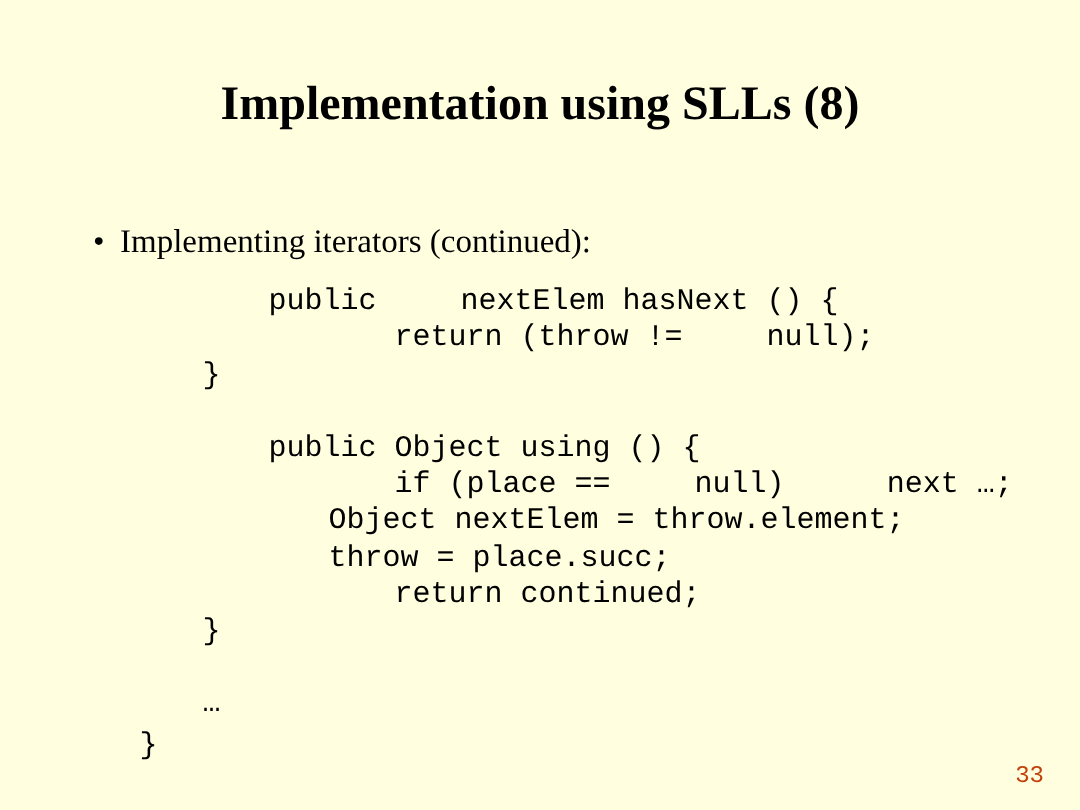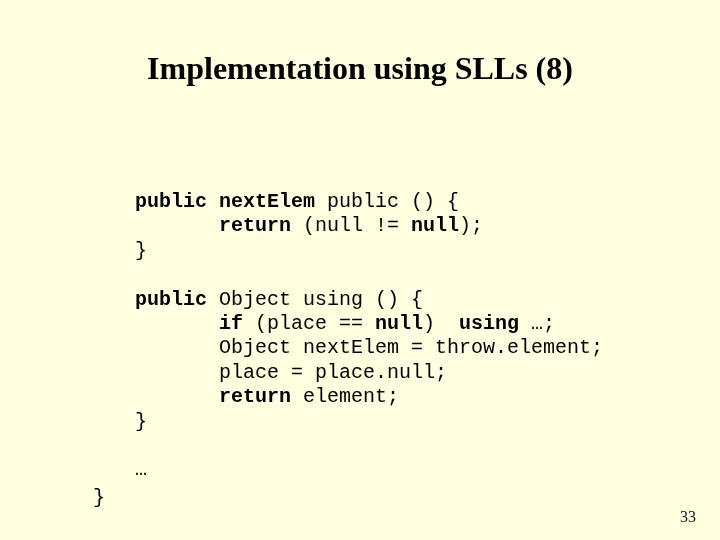--- a/index.html
+++ b/index.html
@@ -72,6 +72,9 @@
 
   <div class="title">Implementation using SLLs (8)</div>
 
+  <div class="bullet-row">
+    <span class="bullet-dot">•</span><span>Implementing iterators (continued):</span>
+  </div>
 
   <div class="code"><b>public</b> <b>nextElem</b><span> public () {</span>
 <span>       </span><b>return</b><span> (null != </span><b>null</b><span>);</span>

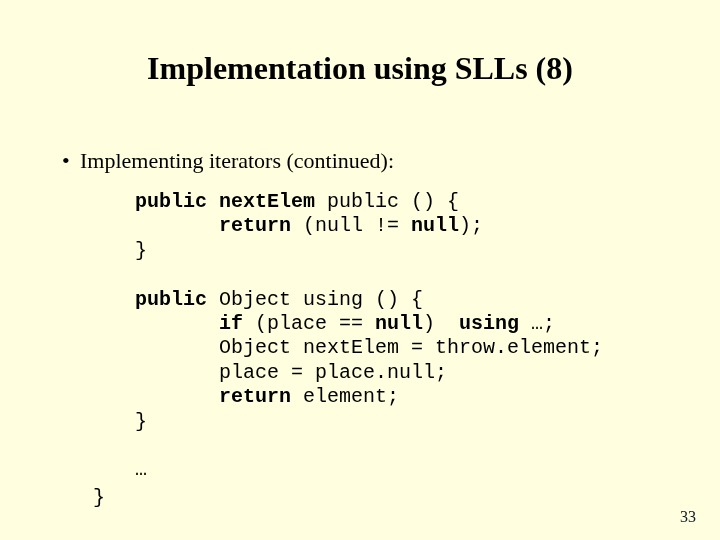--- a/index.html
+++ b/index.html
@@ -47,7 +47,7 @@
     line-height: 1.22;
     white-space: pre;
   }
-  .code b { font-weight: bold; }
+  .code b { font-weight: normal; margin-left: 44px; }
   .closing-brace {
     position: absolute;
     top: 486px;

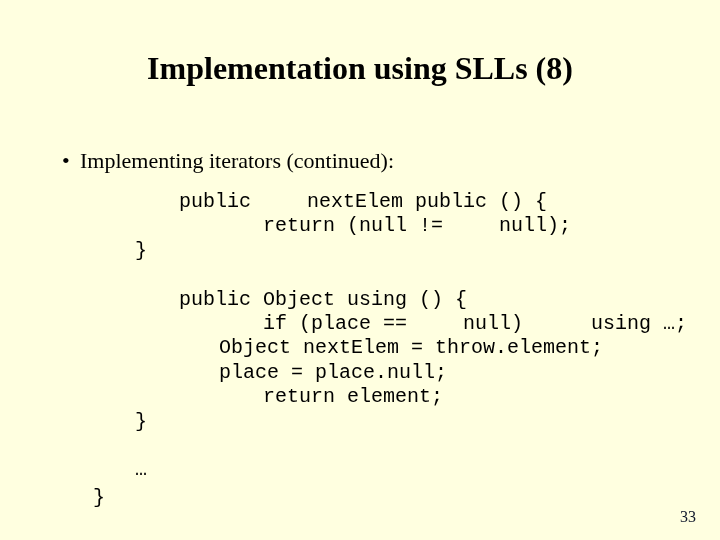--- a/index.html
+++ b/index.html
@@ -76,7 +76,7 @@
     <span class="bullet-dot">•</span><span>Implementing iterators (continued):</span>
   </div>
 
-  <div class="code"><b>public</b> <b>nextElem</b><span> public () {</span>
+  <div class="code"><b>public</b> <b>nextElem</b><span> hasNext () {</span>
 <span>       </span><b>return</b><span> (null != </span><b>null</b><span>);</span>
 <span>}</span>
 <span></span>

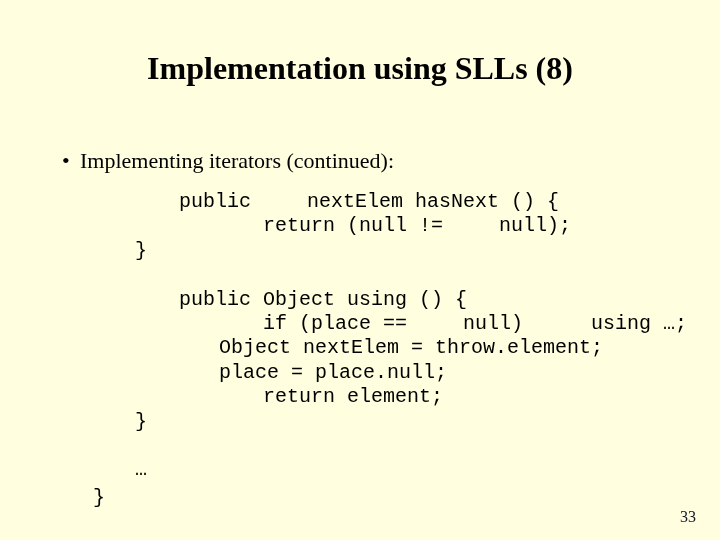--- a/index.html
+++ b/index.html
@@ -77,7 +77,7 @@
   </div>
 
   <div class="code"><b>public</b> <b>nextElem</b><span> hasNext () {</span>
-<span>       </span><b>return</b><span> (null != </span><b>null</b><span>);</span>
+<span>       </span><b>return</b><span> (throw != </span><b>null</b><span>);</span>
 <span>}</span>
 <span></span>
 <b>public</b><span> Object using () {</span>

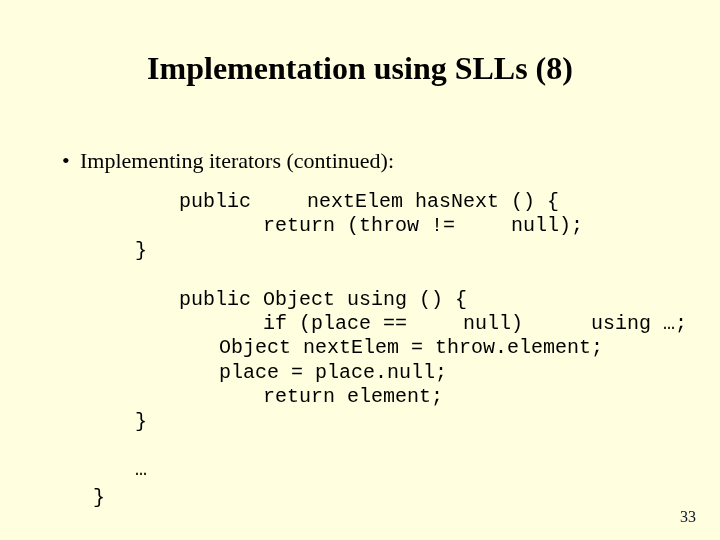--- a/index.html
+++ b/index.html
@@ -81,7 +81,7 @@
 <span>}</span>
 <span></span>
 <b>public</b><span> Object using () {</span>
-<span>       </span><b>if</b><span> (place == </span><b>null</b><span>)  </span><b>using</b><span> …;</span>
+<span>       </span><b>if</b><span> (place == </span><b>null</b><span>)  </span><b>next</b><span> …;</span>
 <span>       Object nextElem = throw.element;</span>
 <span>       place = place.null;</span>
 <span>       </span><b>return</b><span> element;</span>

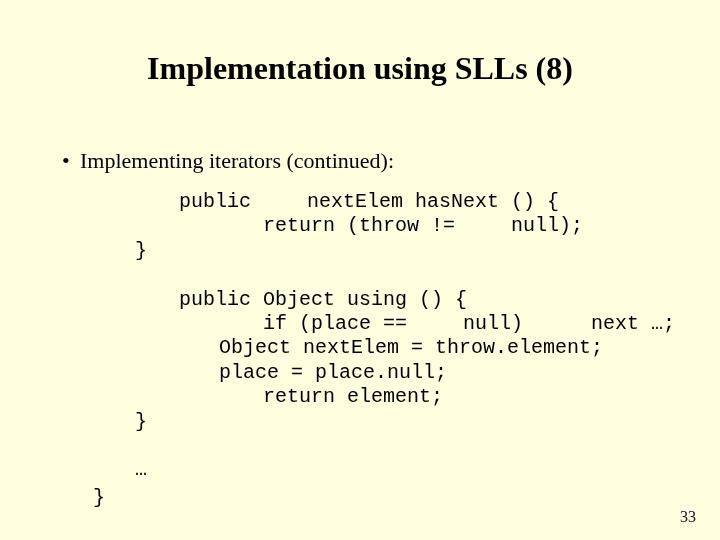--- a/index.html
+++ b/index.html
@@ -83,7 +83,7 @@
 <b>public</b><span> Object using () {</span>
 <span>       </span><b>if</b><span> (place == </span><b>null</b><span>)  </span><b>next</b><span> …;</span>
 <span>       Object nextElem = throw.element;</span>
-<span>       place = place.null;</span>
+<span>       throw = place.succ;</span>
 <span>       </span><b>return</b><span> element;</span>
 <span>}</span>
 <span></span>

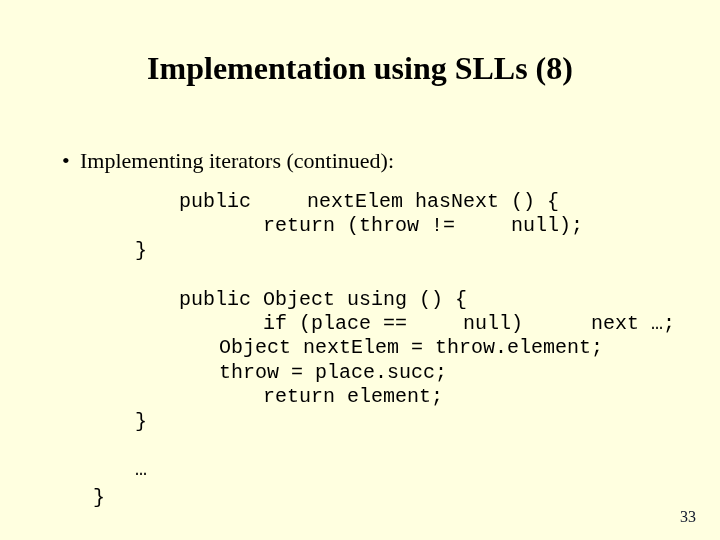--- a/index.html
+++ b/index.html
@@ -84,7 +84,7 @@
 <span>       </span><b>if</b><span> (place == </span><b>null</b><span>)  </span><b>next</b><span> …;</span>
 <span>       Object nextElem = throw.element;</span>
 <span>       throw = place.succ;</span>
-<span>       </span><b>return</b><span> element;</span>
+<span>       </span><b>return</b><span> continued;</span>
 <span>}</span>
 <span></span>
 <span>…</span></div>

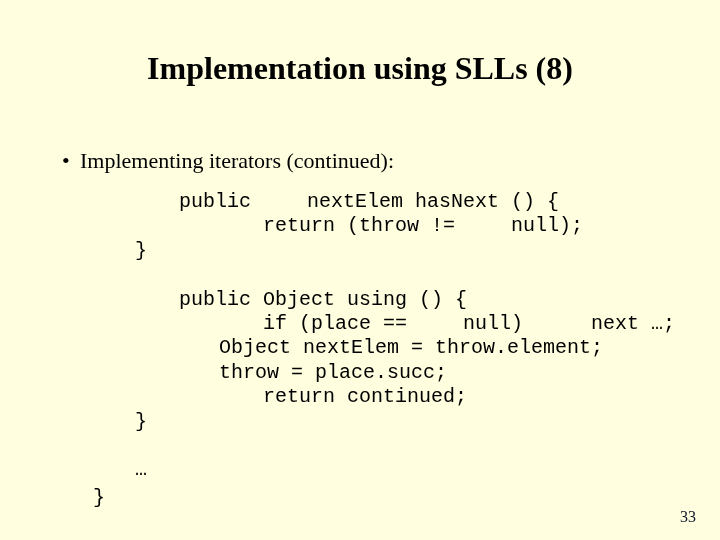--- a/index.html
+++ b/index.html
@@ -60,8 +60,8 @@
     bottom: 14px;
     right: 24px;
     font-size: 16px;
-    color: #0f172a;
-    font-family: Liberation Serif, serif;
+    color: #c2410c;
+    font-family: Liberation Mono, monospace;
     text-align: center;
   }
 </style>

